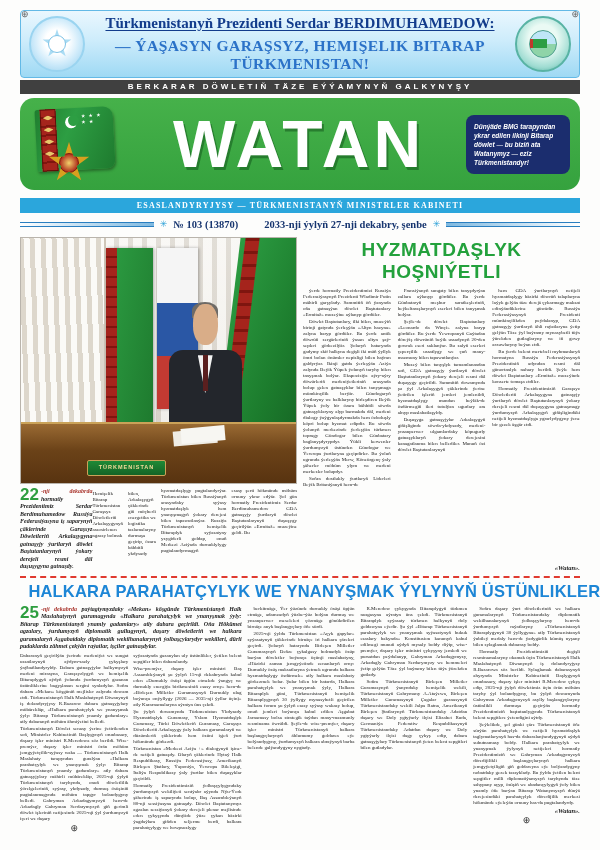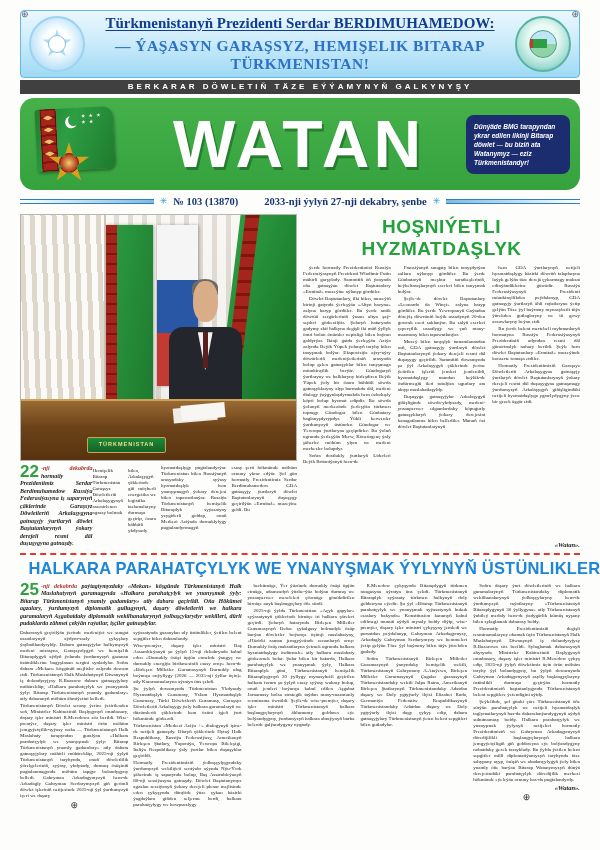--- a/index.html
+++ b/index.html
@@ -190,6 +190,7 @@
     <div class="motto">Dünýäde BMG tarapyndan ykrar edilen ilkinji Bitarap döwlet — bu biziň ata Watanymyz — eziz Türkmenistandyr!</div>
   </div>
 
+  <div class="founder">ESASLANDYRYJYSY — TÜRKMENISTANYŇ MINISTRLER KABINETI</div>
 
   <div class="issuerow">
     <div class="rule rule-l"></div>

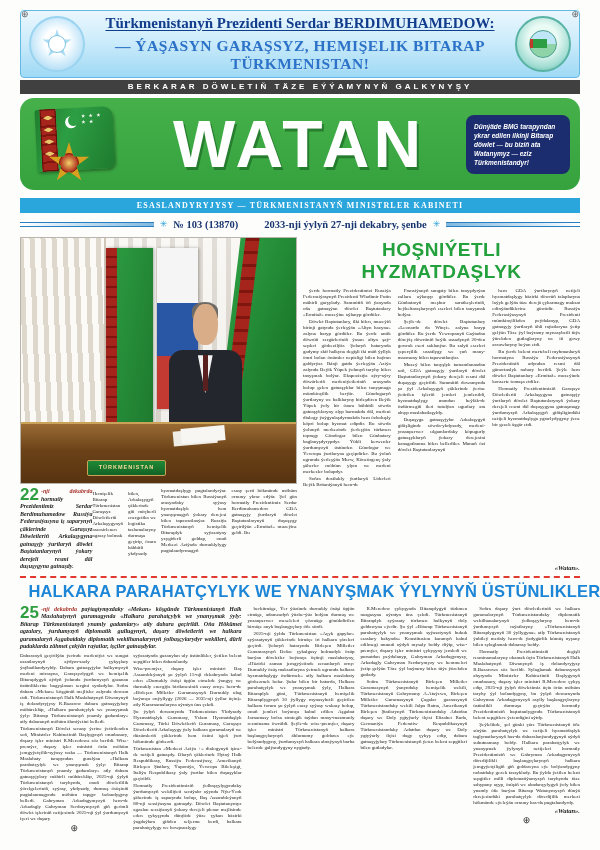--- a/index.html
+++ b/index.html
@@ -251,8 +251,8 @@
 
     <div class="upper-right">
       <div class="hl1">
+        <div>HYZMATDAŞLYK</div>
         <div>HOŞNIÝETLI</div>
-        <div>HYZMATDAŞLYK</div>
       </div>
       <div class="a1-cols">
         <div class="col">

